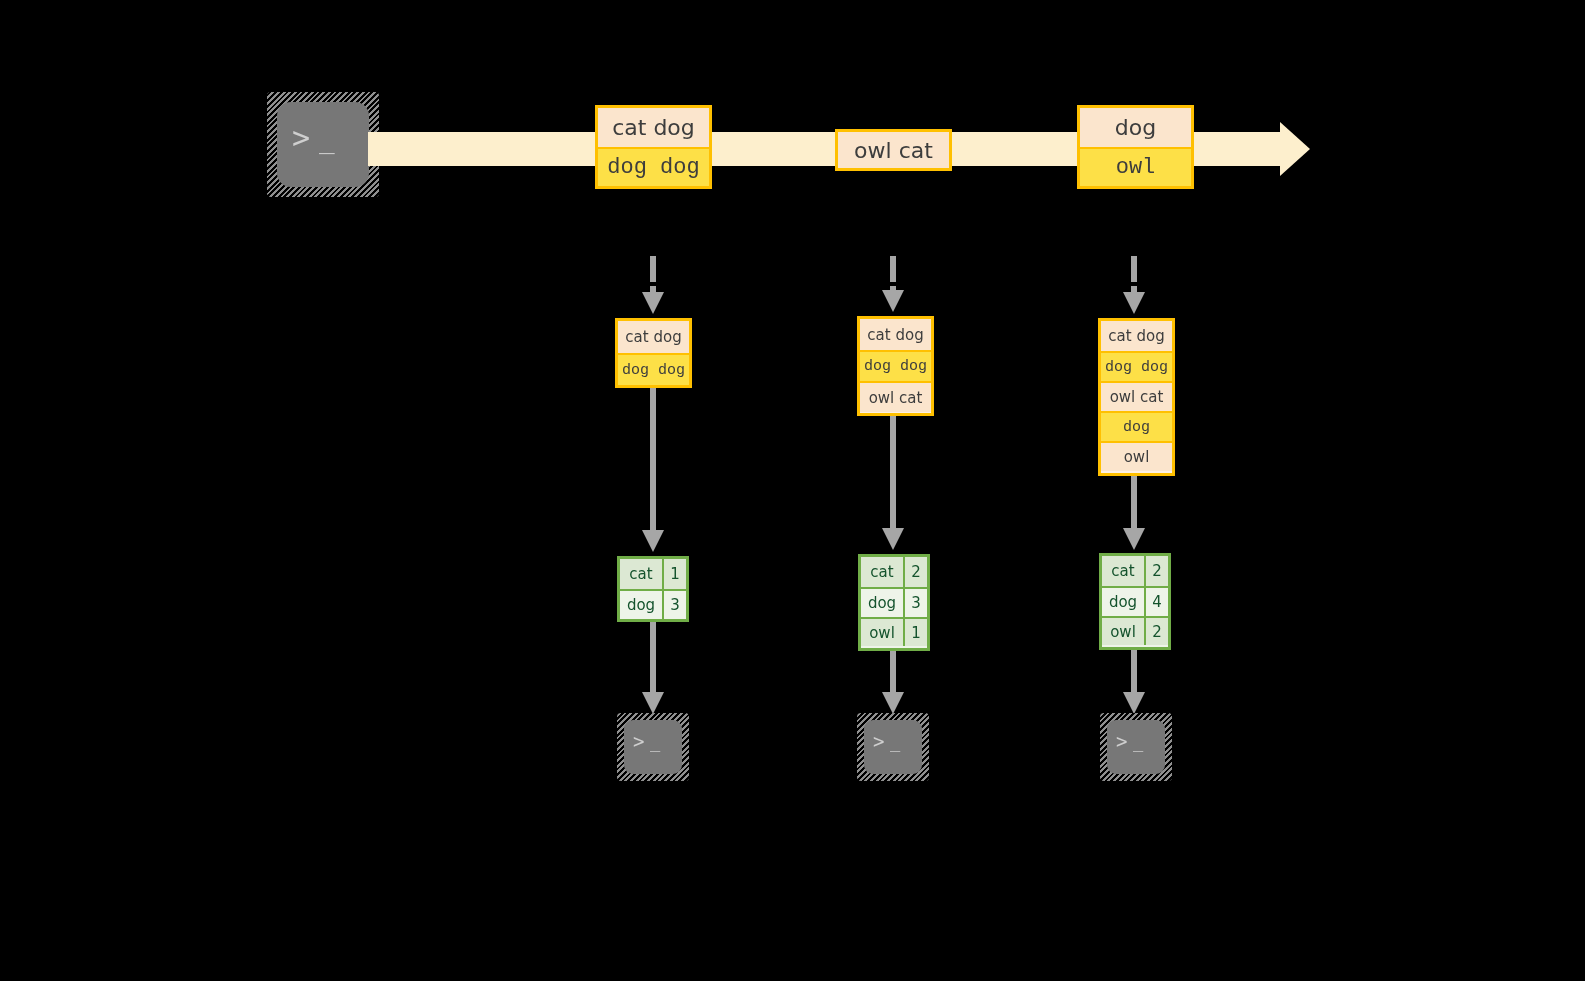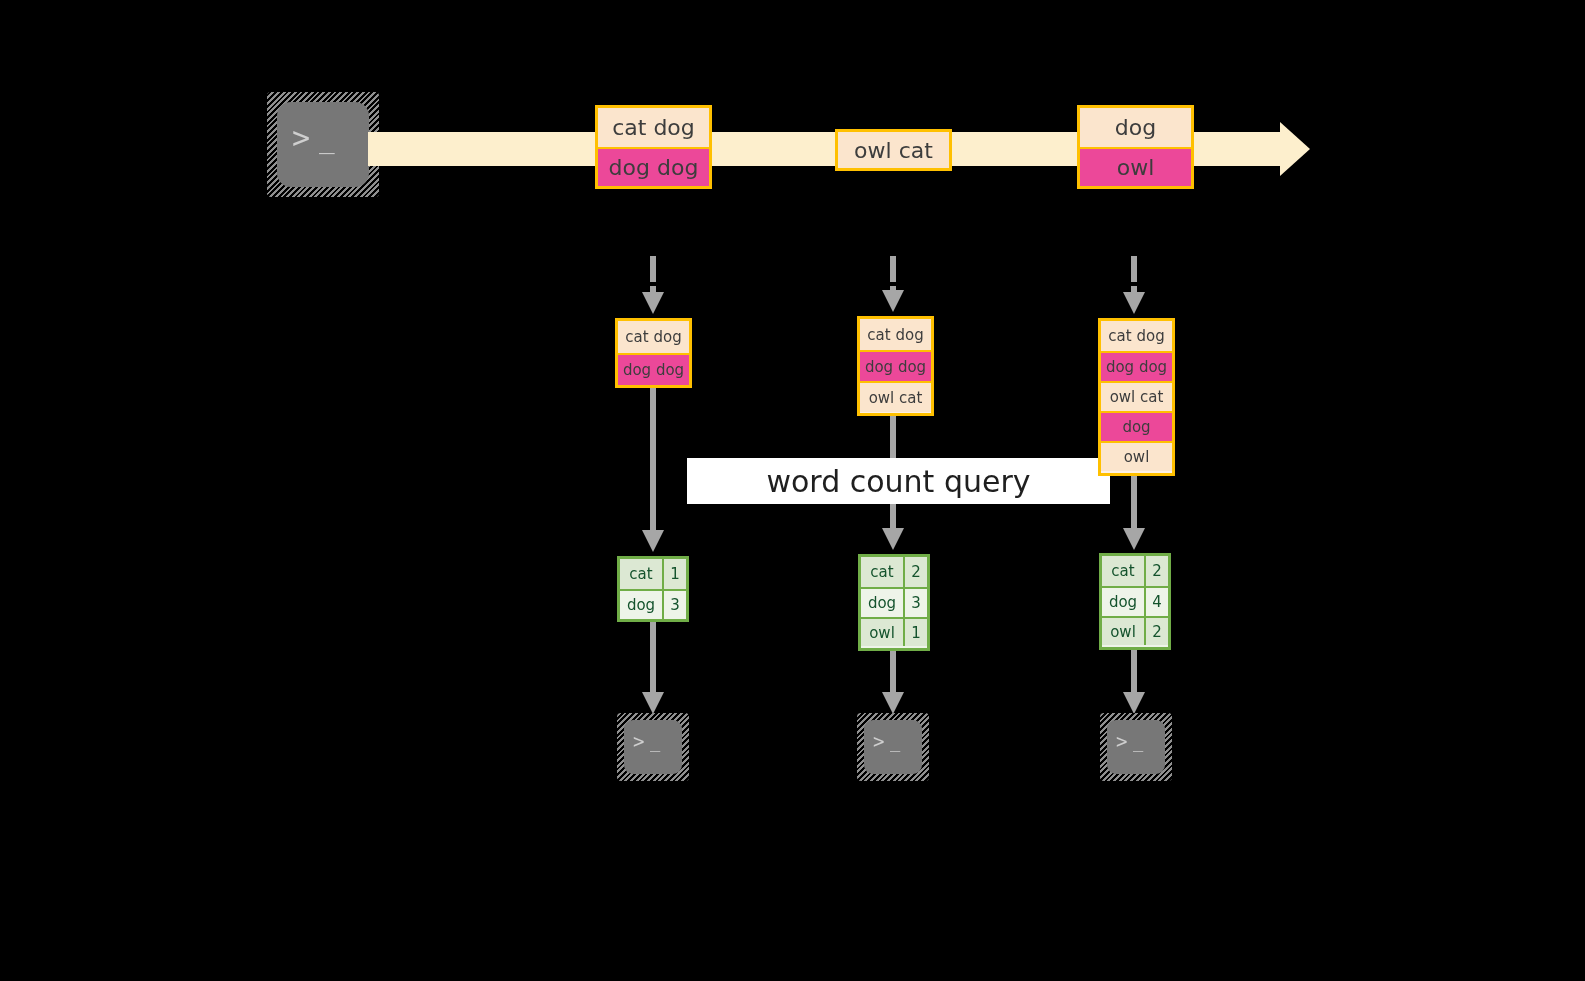--- a/index.html
+++ b/index.html
@@ -78,7 +78,7 @@
     border-top: 2px solid #ffc000;
   }
   .row.shade-a { background: #fbe5cd; }
-  .row.shade-b { background: #ec4899; }
+  .row.shade-b { background: #fde047; font-family: Liberation Mono, monospace; }
 
   
   .gtable {

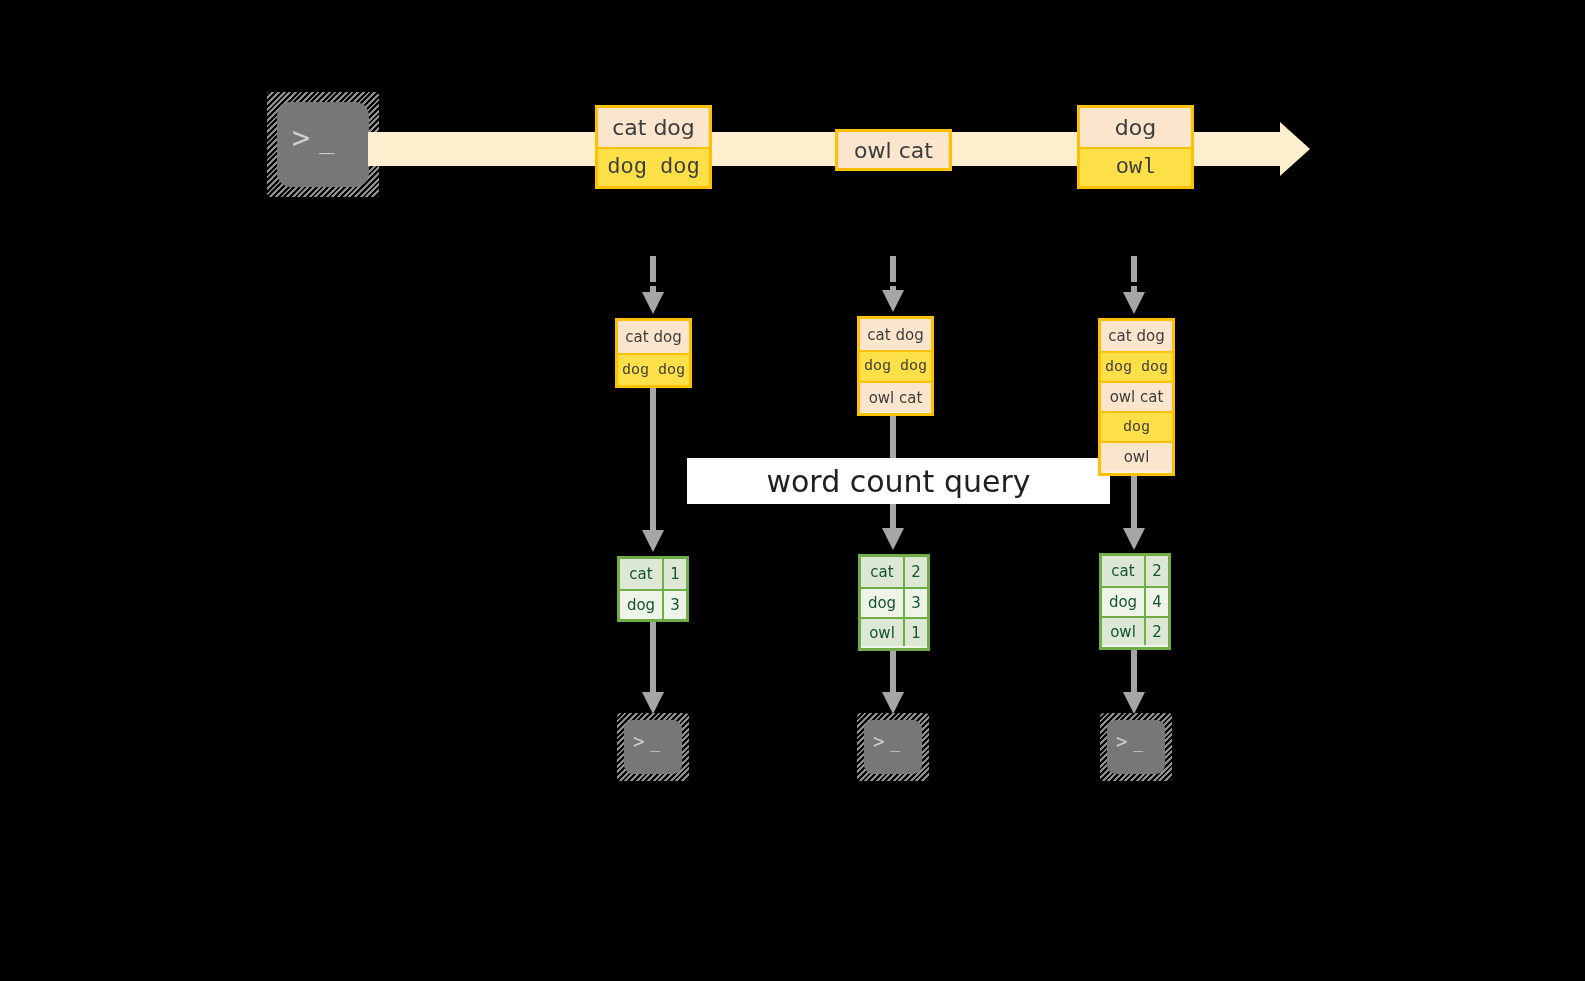--- a/index.html
+++ b/index.html
@@ -281,9 +281,6 @@
     <div class="term-glyph" style="left:33px; top:21px; font-size:17px;">_</div>
   </div>
 
-  <div class="banner" style="left:687px; top:458px; width:423px; height:46px; z-index:3;">
-    <span style="font-size:30px;">word count query</span>
-  </div>
 
 </div>
 

